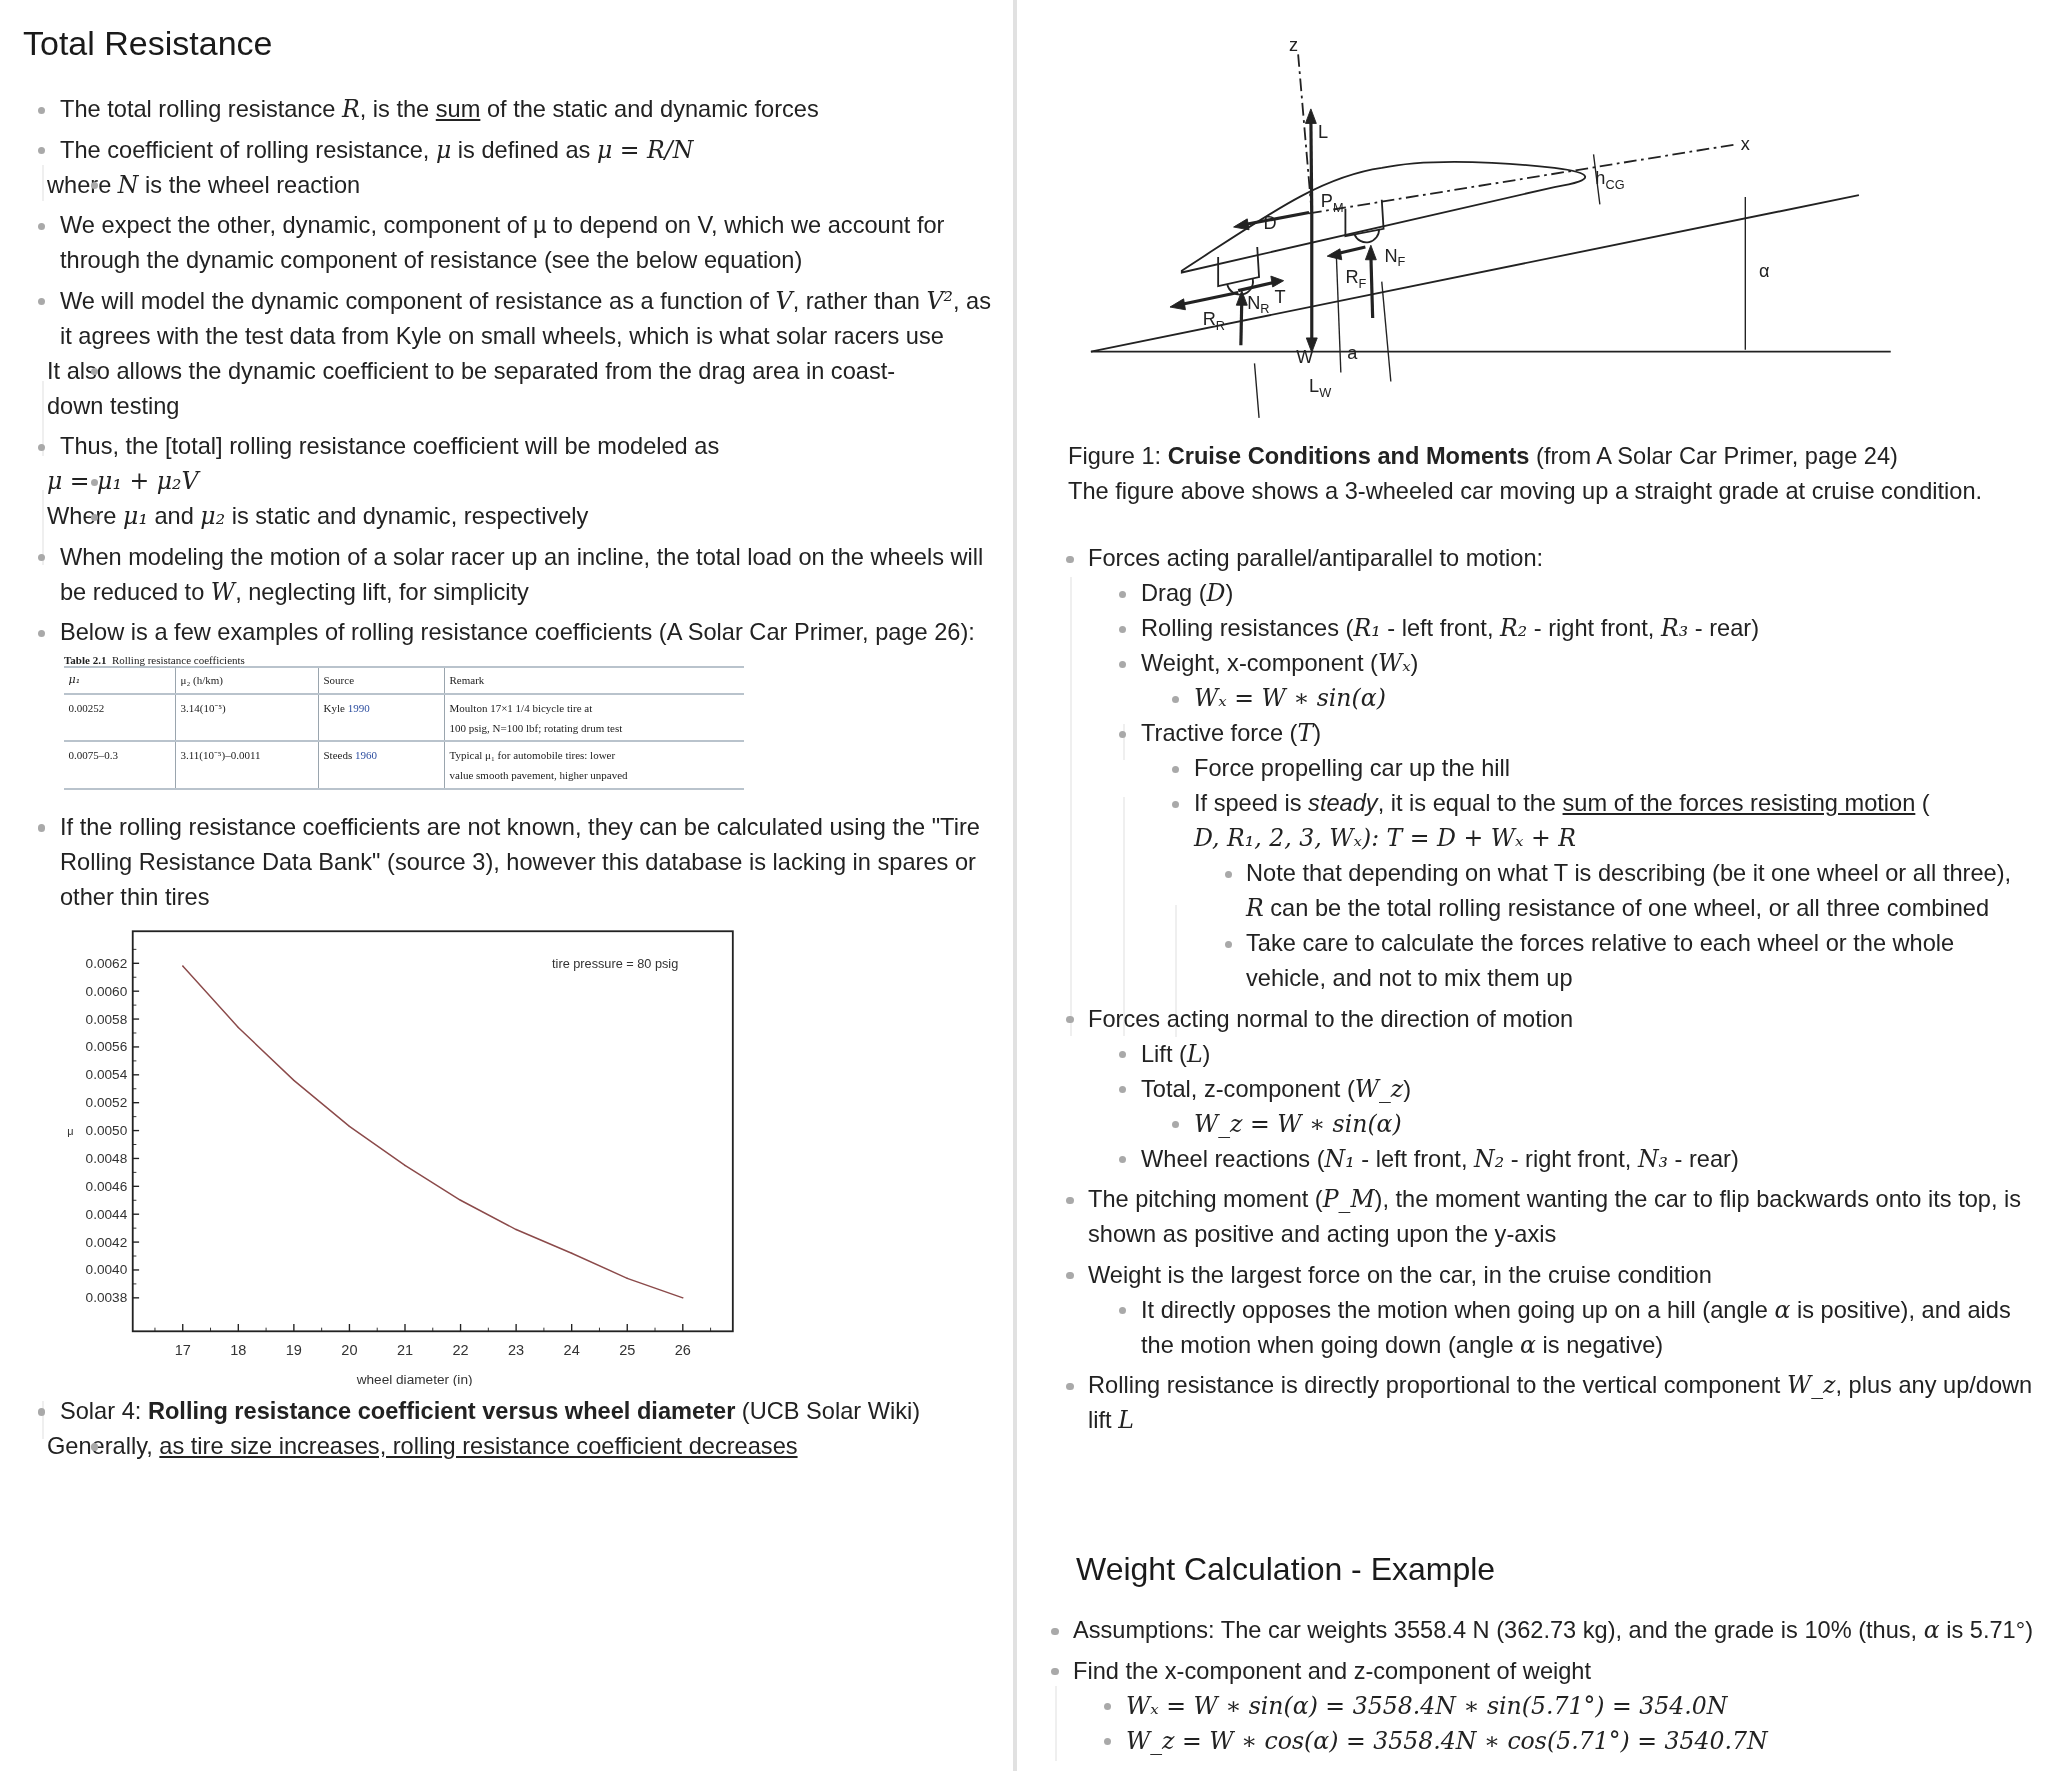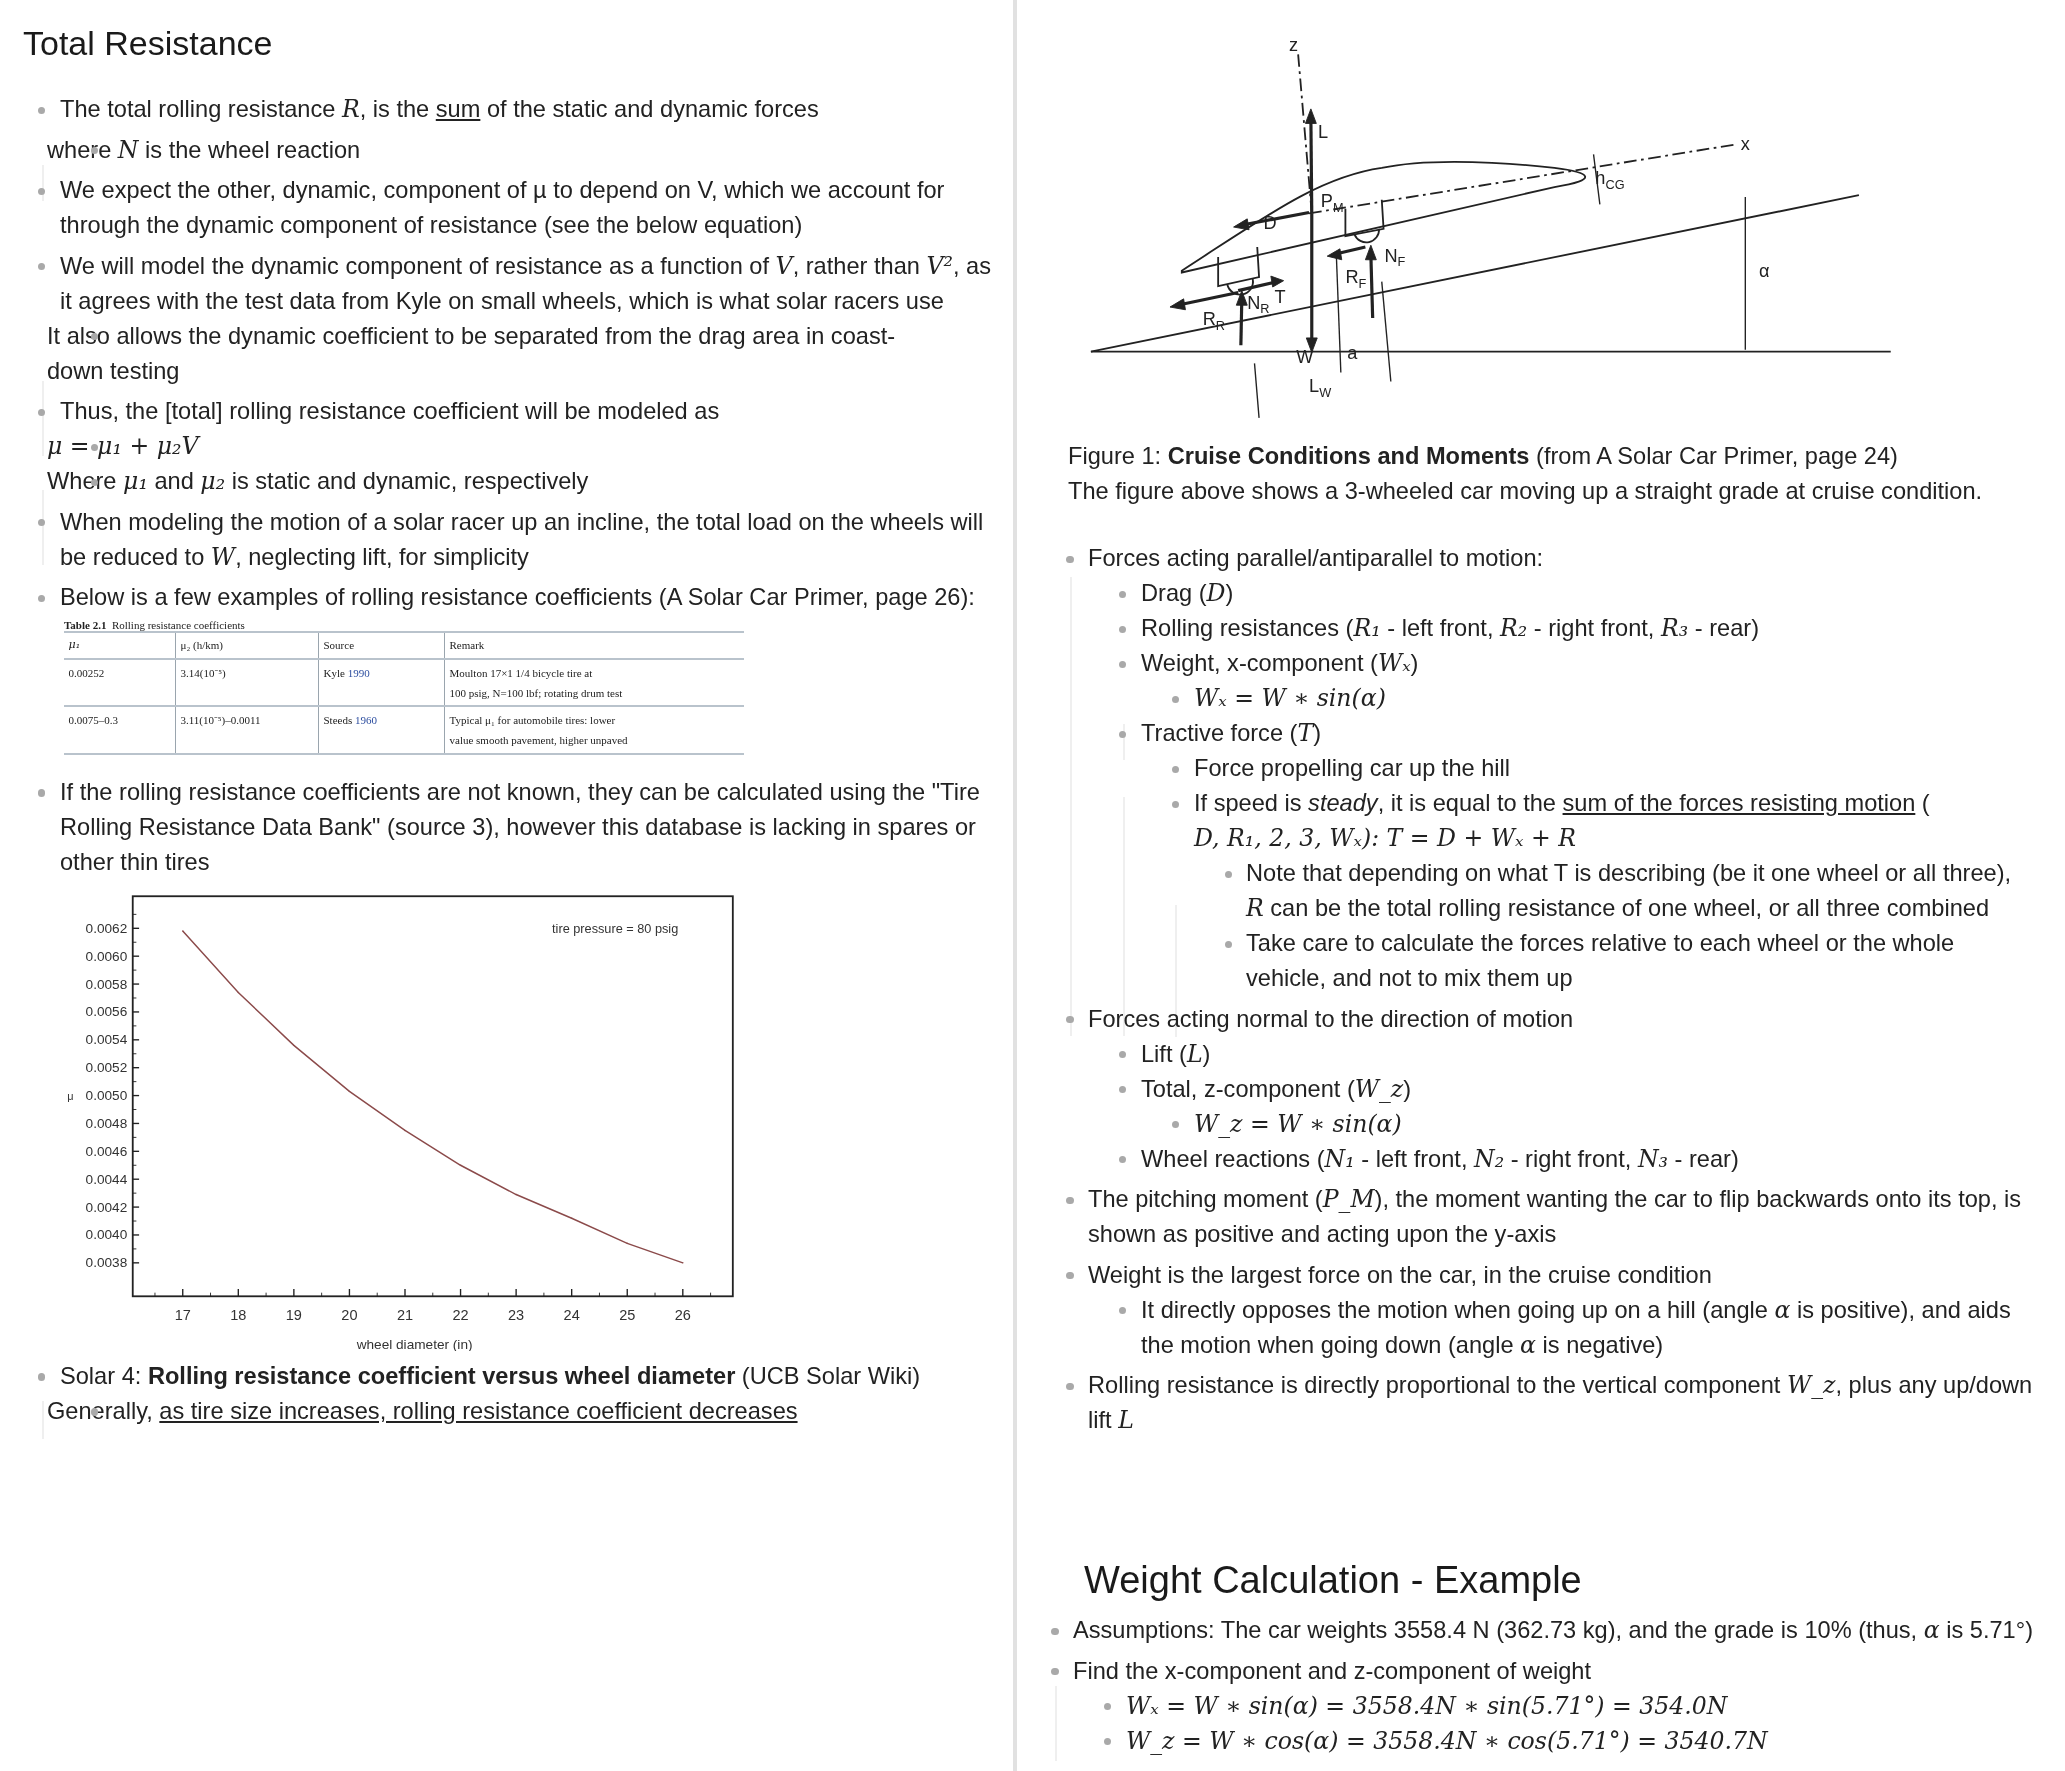--- a/index.html
+++ b/index.html
@@ -60,6 +60,9 @@
         <span>The total rolling resistance </span><span class="m">R</span><span>, is the </span><u>sum</u><span> of the static and dynamic forces</span>
       </li>
       <div class="gap"></div>
+      <li class="l1">
+        <span>The coefficient of rolling resistance, </span><span class="m">μ</span><span> is defined as </span><span class="m">μ = R/N</span>
+      </li>
       <li class="l2">
         <span>where </span><span class="m">N</span><span> is the wheel reaction</span>
       </li>

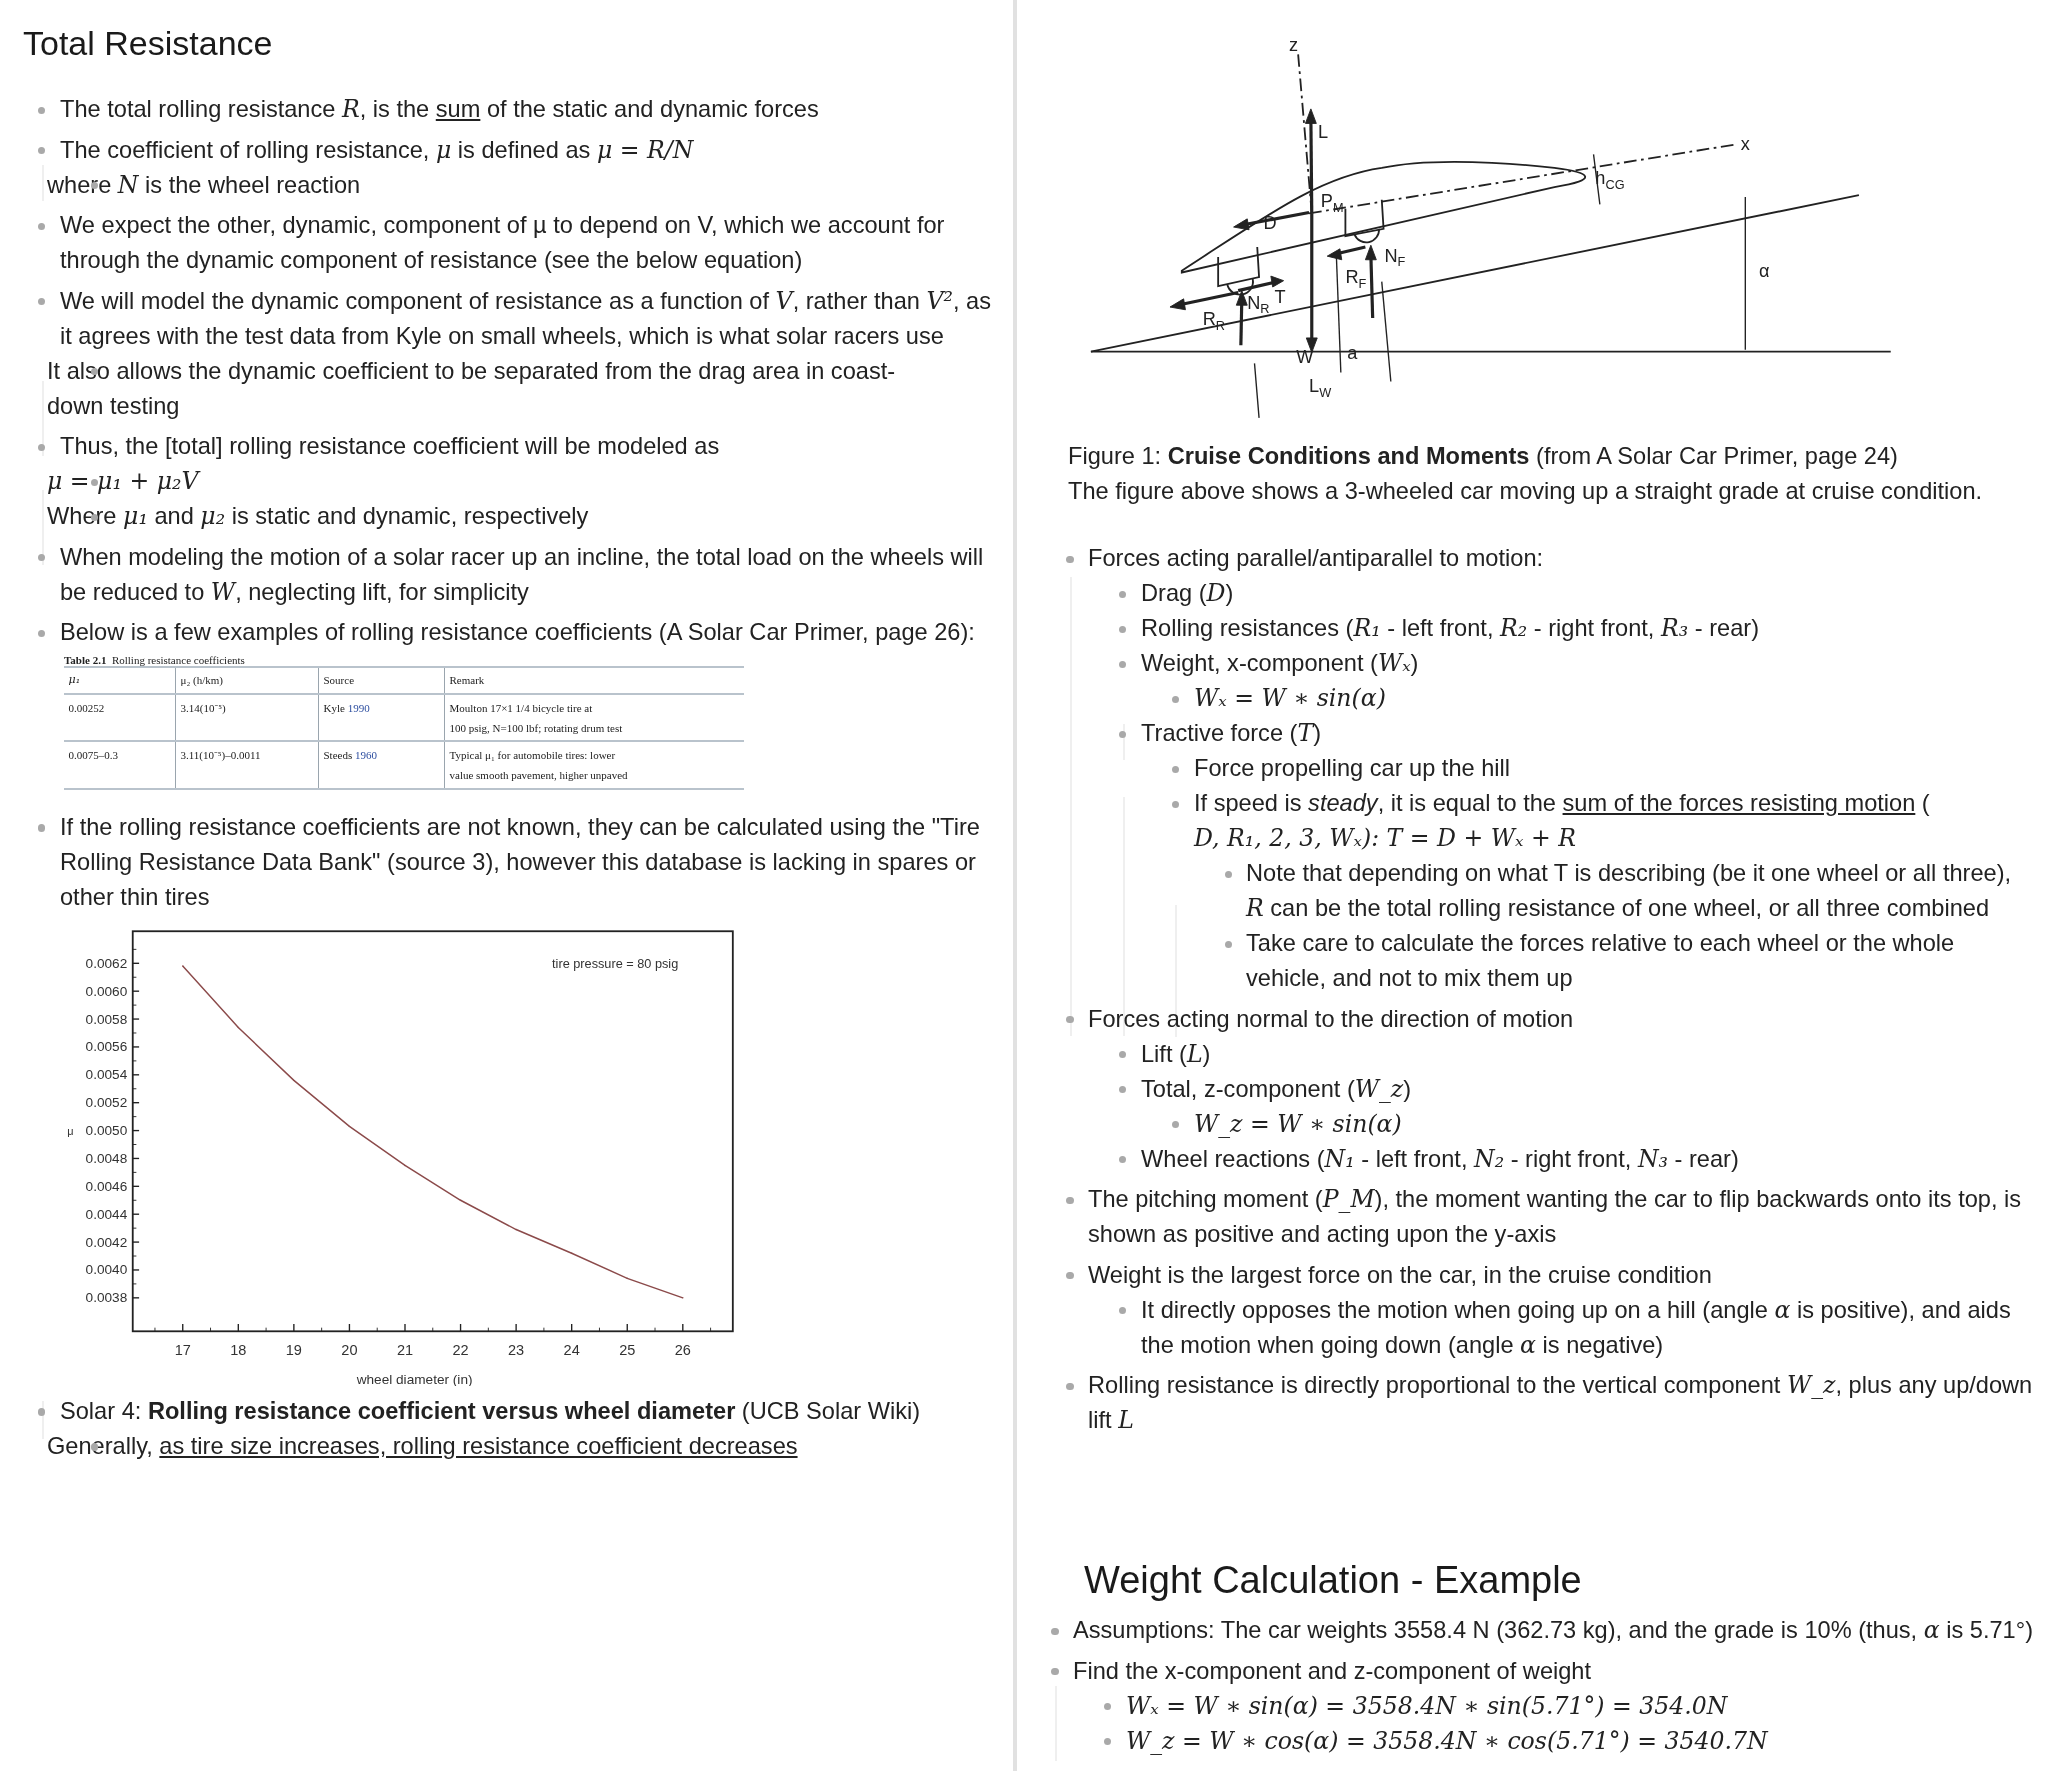--- a/index.html
+++ b/index.html
@@ -10,7 +10,7 @@
   #right { left:1027px; width:1038px; }
   #divider { position:absolute; left:1013px; top:0; width:3.6px; height:1772px; background:#e1e1e1; }
   h1 { font-weight:normal; font-size:34px; margin:0; color:#1a1a1a;text-align:center; }
-  h2 { font-weight:normal; font-size:38px; margin:16px; color:#1a1a1a; }
+  h2 { font-weight:normal; font-size:32px; margin:8px; color:#1a1a1a; }
   .m { font-family:"DejaVu Serif", "Liberation Serif", serif; font-style:italic; }
   ul { list-style:none; margin:0; padding:0; }
   li { position:relative; line-height:35px; }

